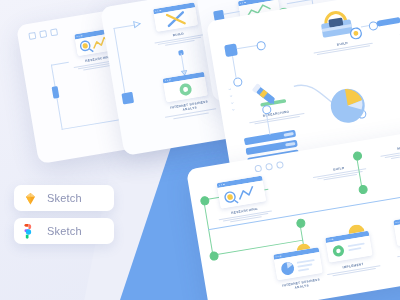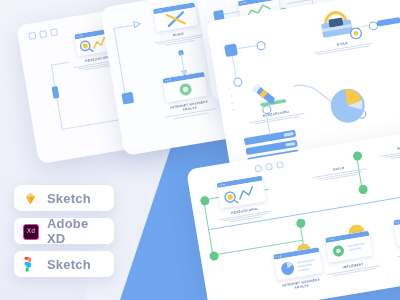--- a/index.html
+++ b/index.html
@@ -66,7 +66,7 @@
     background:#fff;border-radius:7px;
     box-shadow:0 4px 12px rgba(80,100,160,.13);
   }
-  .tool .nm{font-size:13px;font-weight:700;color:#8d93b5;letter-spacing:.2px;}
+  .tool .nm{font-size:11px;font-weight:400;color:#8d93b5;letter-spacing:.2px;}
   .ico{width:15px;height:15px;flex:0 0 15px;position:relative;}
   
   .sk{display:block;}

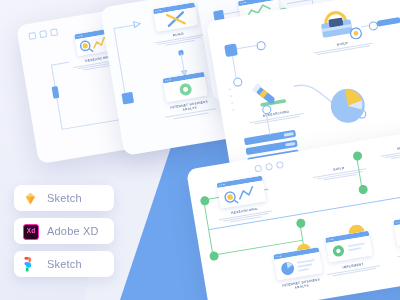--- a/index.html
+++ b/index.html
@@ -474,14 +474,6 @@
     <span class="nm">Sketch</span>
   </div>
 
-  <div class="tool">
-    <span class="ico">
-      <span class="xd">
-          <b>Xd</b>
-        </span>
-    </span>
-    <span class="nm">Adobe XD</span>
-  </div>
 
   <div class="tool">
     <span class="ico">

